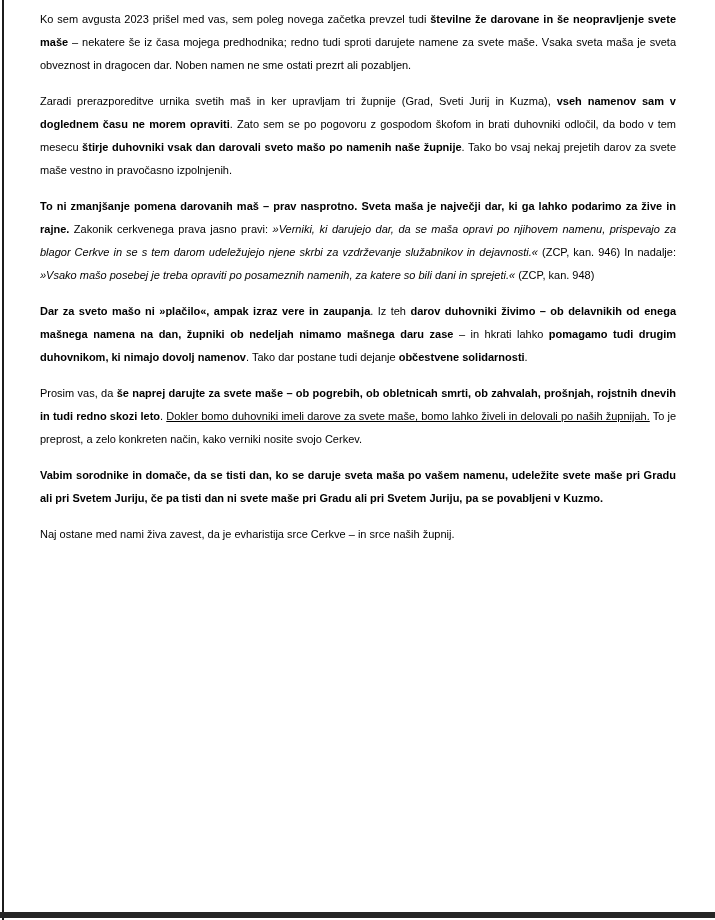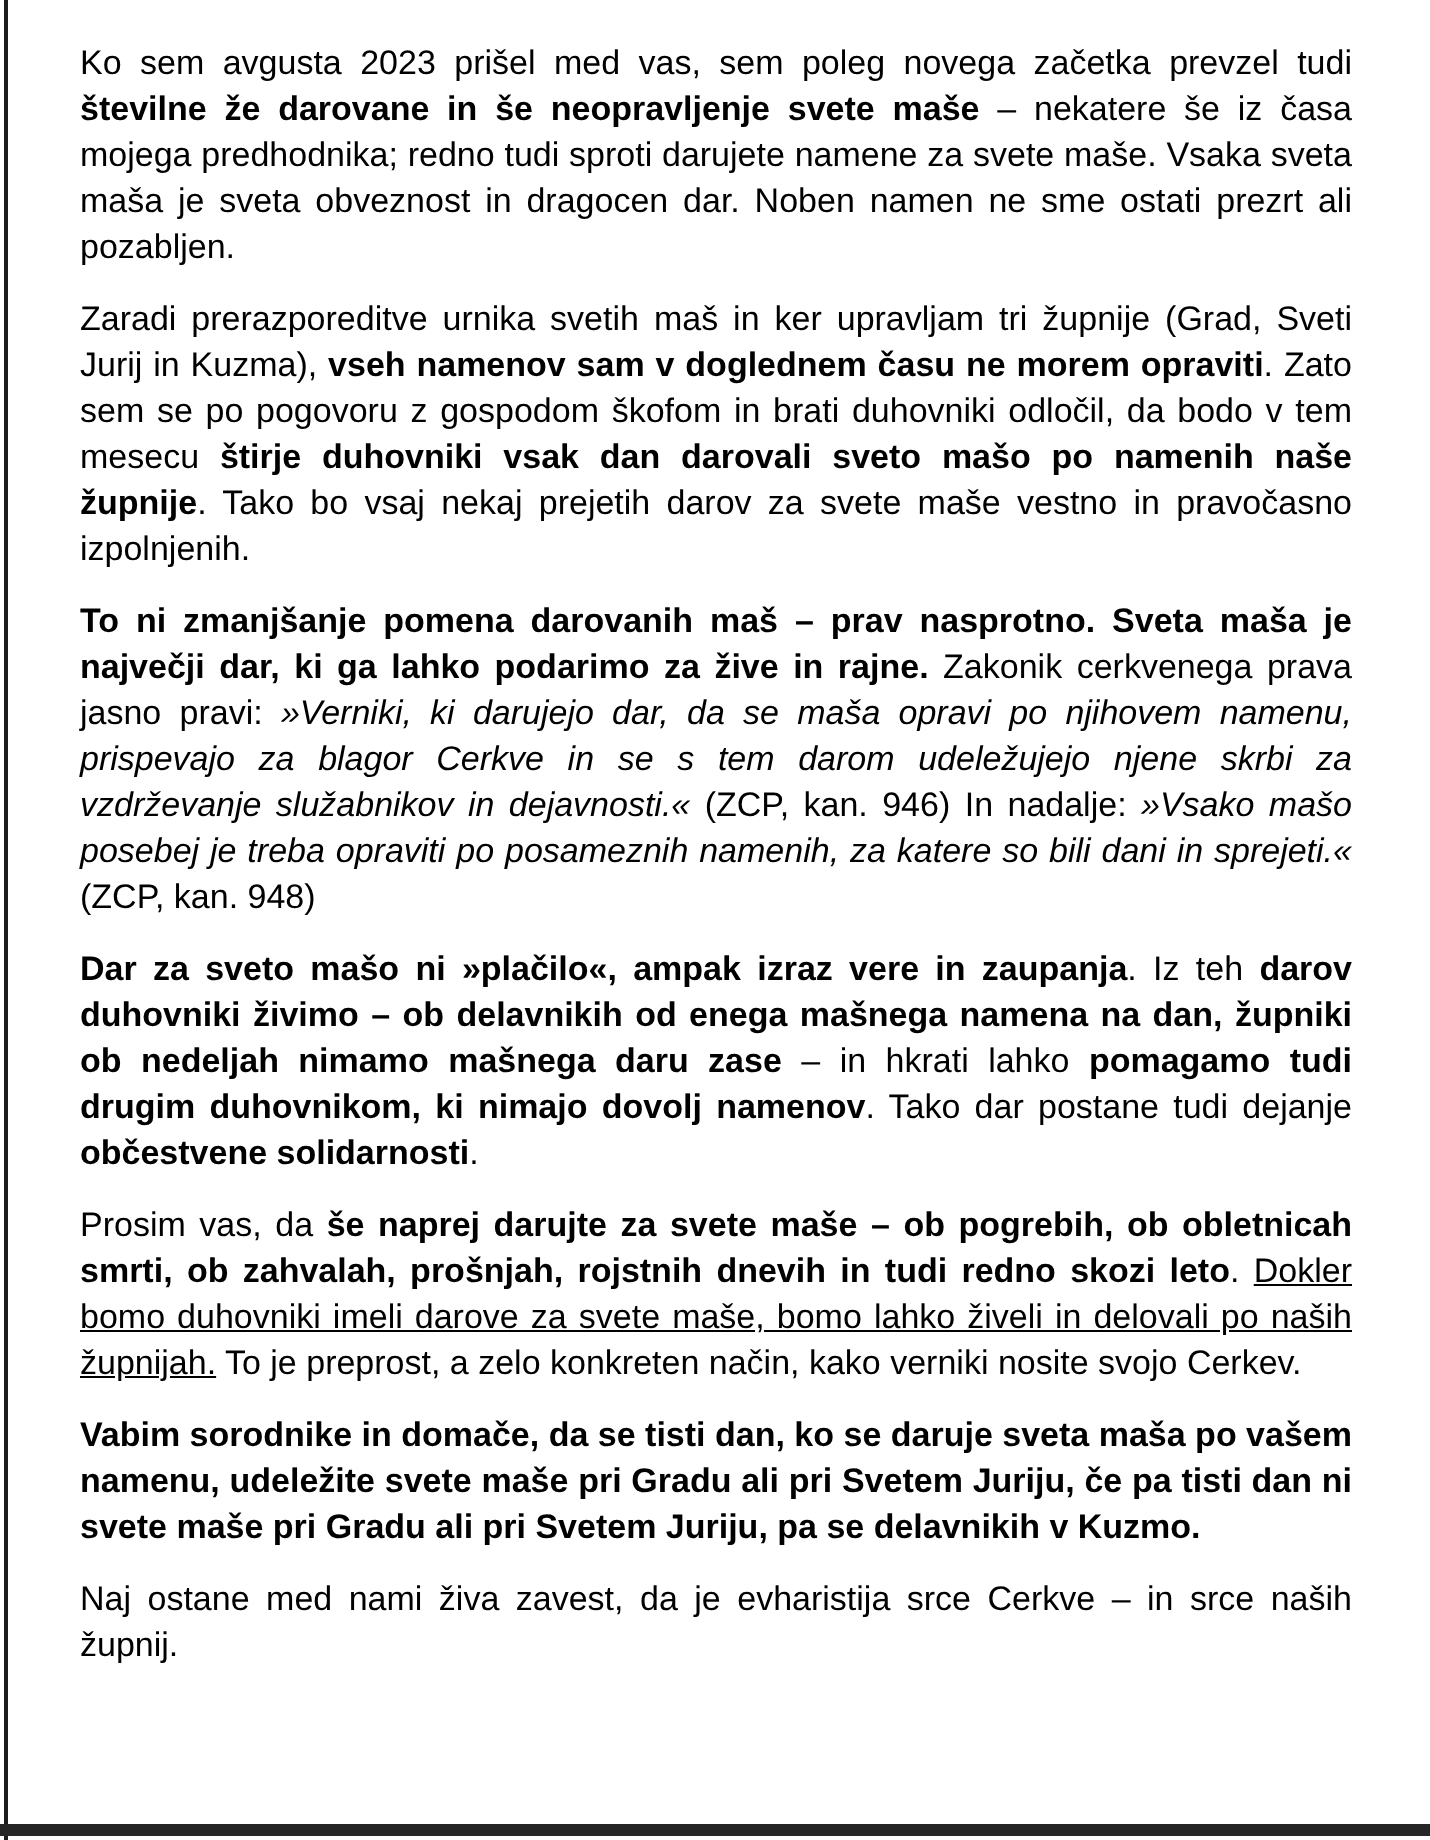--- a/index.html
+++ b/index.html
@@ -33,8 +33,8 @@
     text-align: center;
   }
   p.para {
-    margin: 12px 0 13px 0;
-    font-size: 17px; line-height: 23px;
+    margin: 0 0 13px 0;
+    font-size: 11px; line-height: 23px;
     text-align: justify;
   }
   p.para.gap-lg { margin-bottom: 19px; }

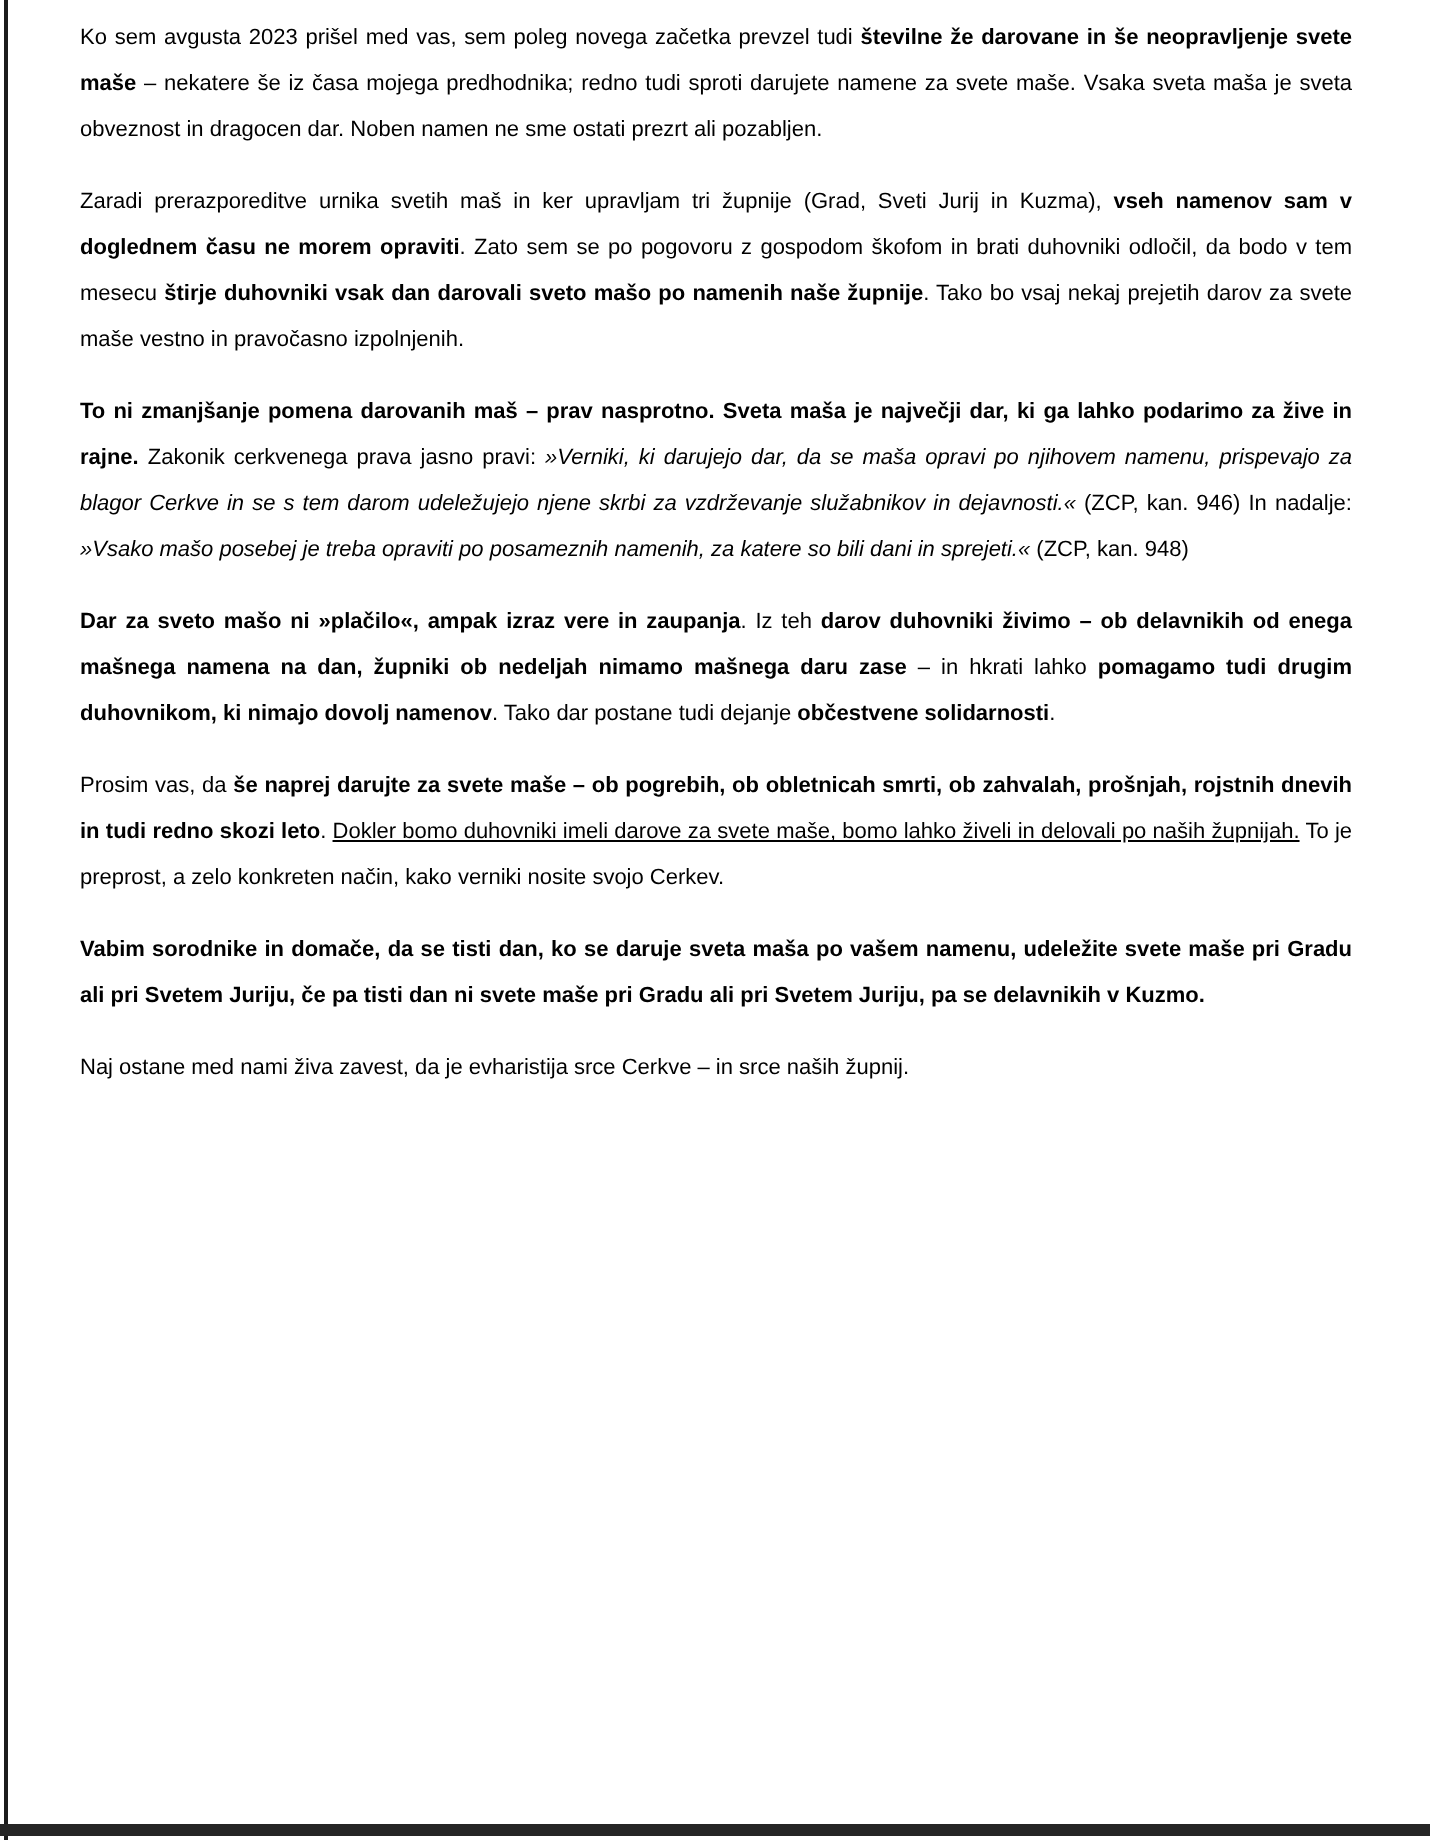--- a/index.html
+++ b/index.html
@@ -61,7 +61,7 @@
 
   <p class="para"><span class="r">Prosim vas, da </span><span class="b">še naprej darujte za svete maše – ob pogrebih, ob obletnicah smrti, ob zahvalah, prošnjah, rojstnih dnevih in tudi redno skozi leto</span><span class="r">. </span><span class="u">Dokler bomo duhovniki imeli darove za svete maše, bomo lahko živeli in delovali po naših župnijah.</span><span class="r"> To je preprost, a zelo konkreten način, kako verniki nosite svojo Cerkev.</span></p>
 
-  <p class="para"><span class="b">Vabim sorodnike in domače, da se tisti dan, ko se daruje sveta maša po vašem namenu, udeležite svete maše pri Gradu ali pri Svetem Juriju, če pa tisti dan ni svete maše pri Gradu ali pri Svetem Juriju, pa se delavnikih v Kuzmo.</span></p>
+  <p class="para"><span class="b">Vabim sorodnike in domače, da se tisti dan, ko se daruje sveta maša po vašem namenu, udeležite svete maše pri Gradu ali pri Svetem Juriju, če pa tisti dan ni svete maše pri Gradu ali pri Svetem Juriju, pa se povabljeni v Kuzmo.</span></p>
 
 
 

